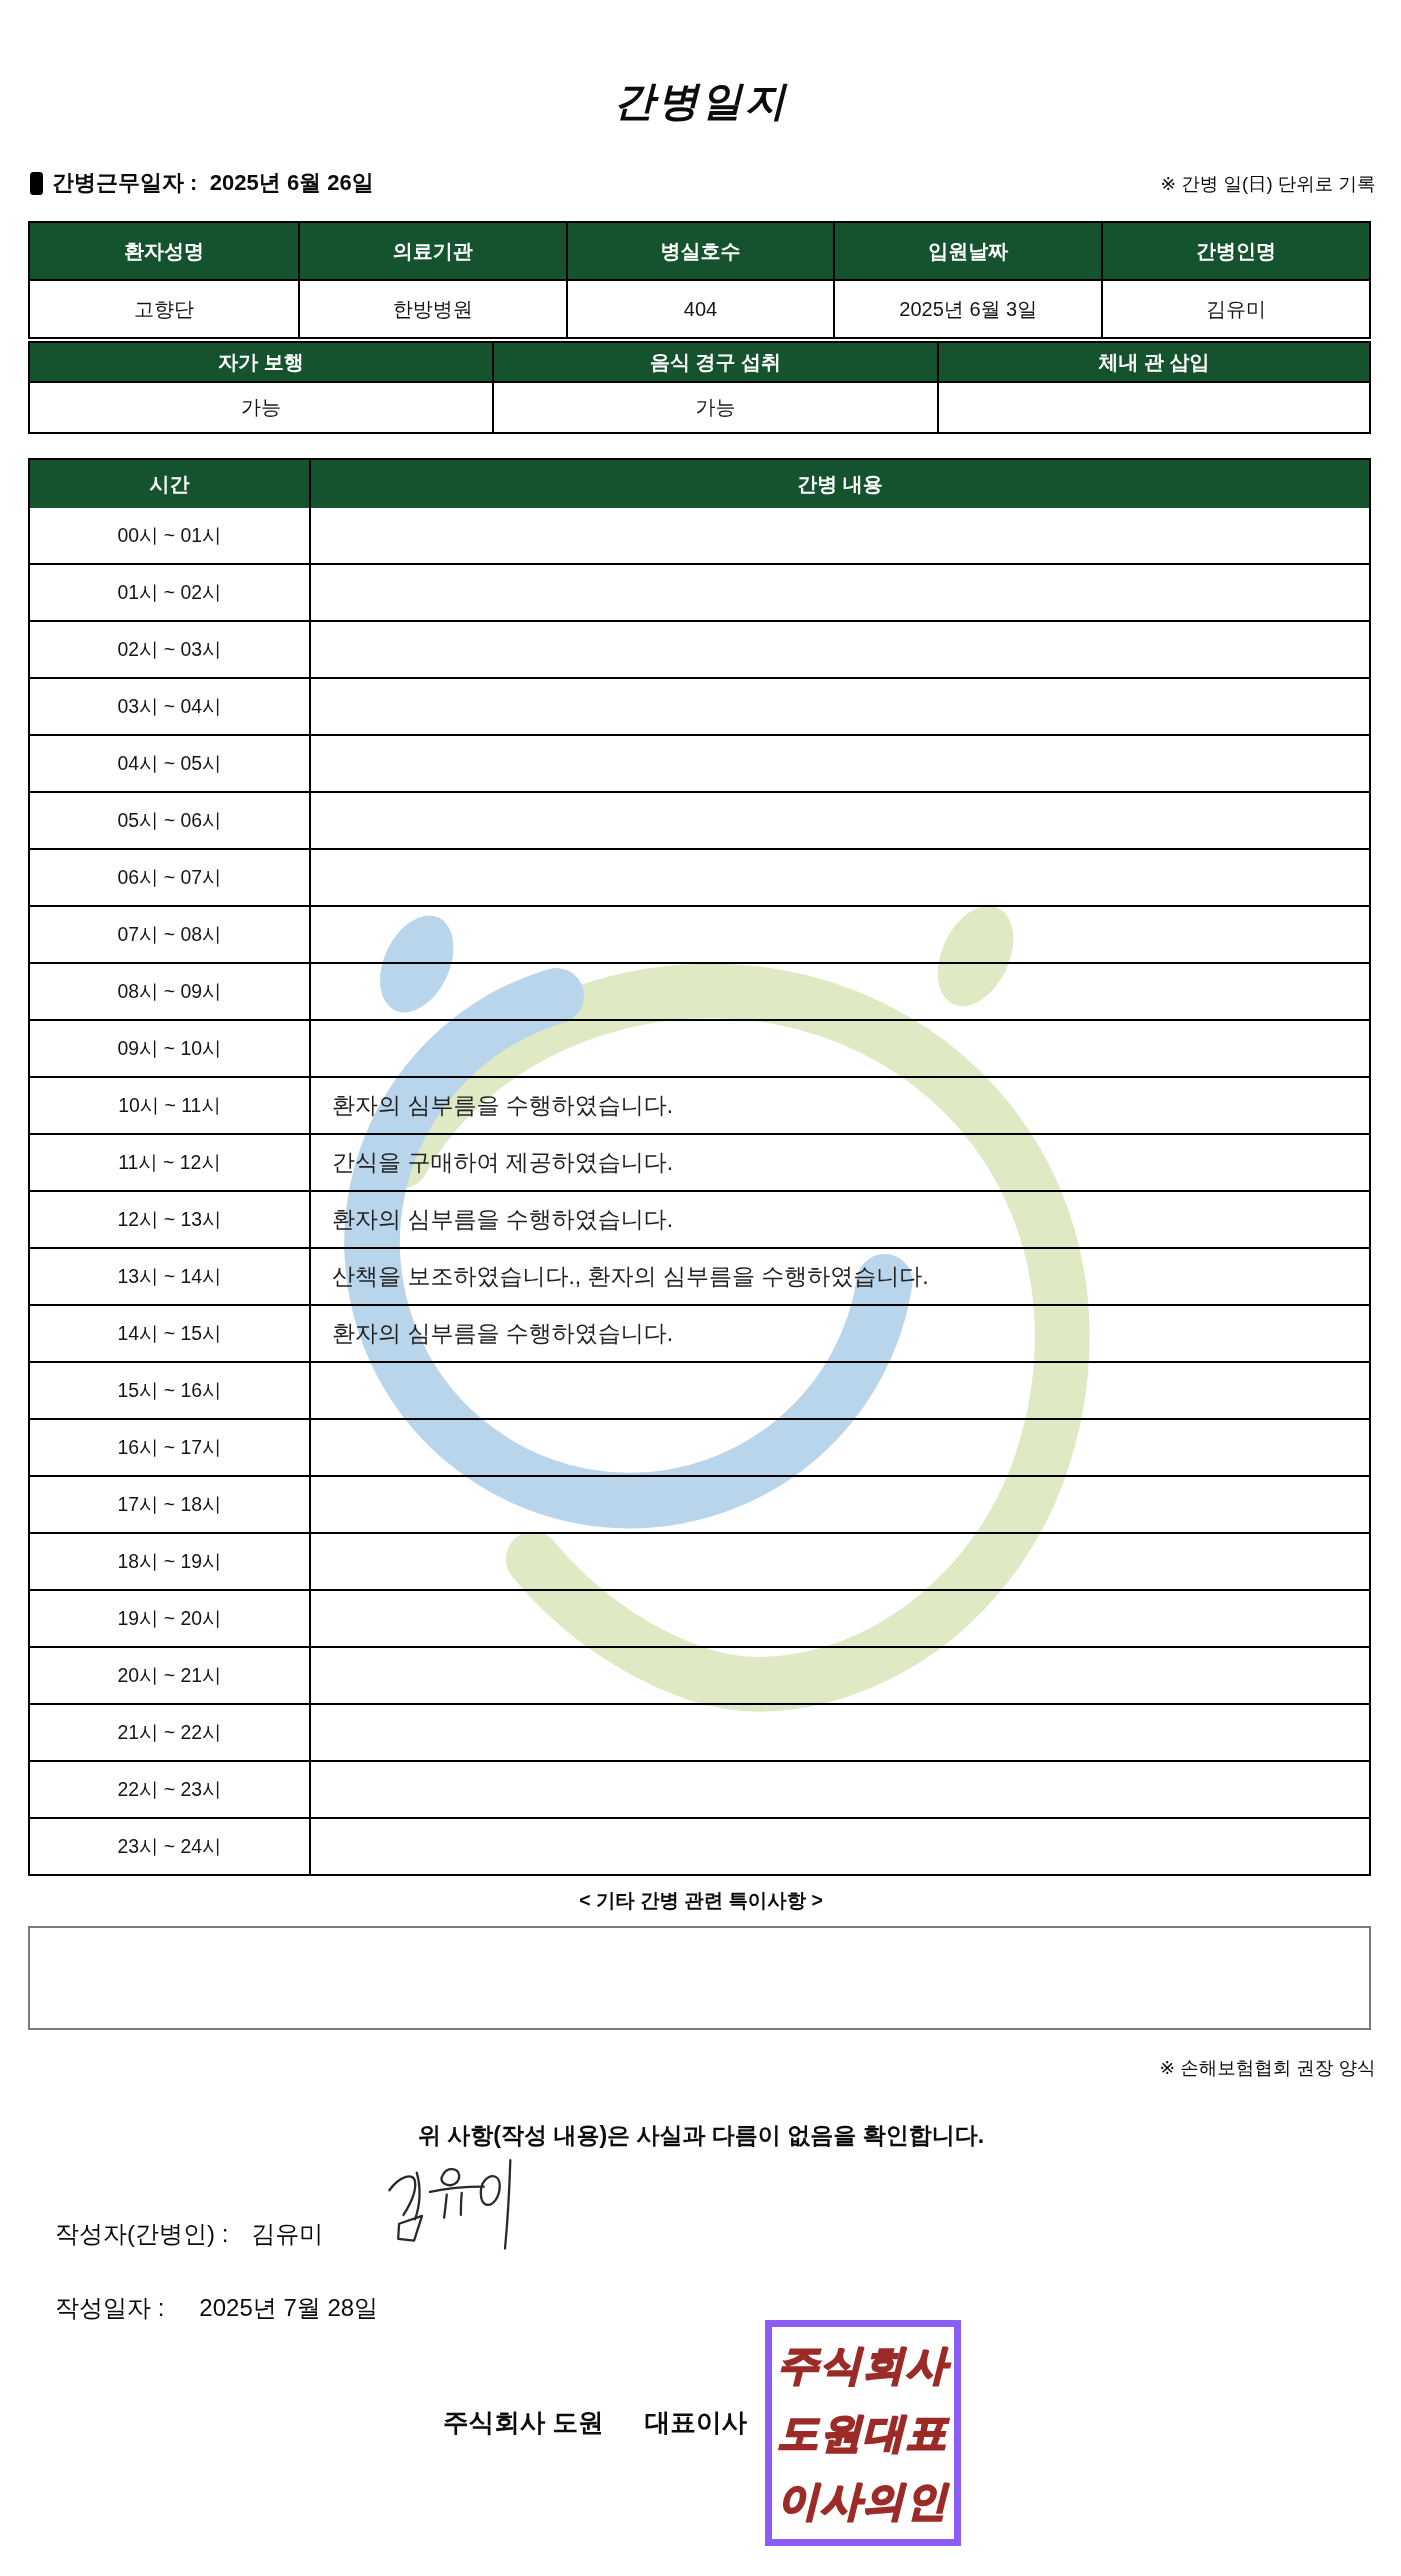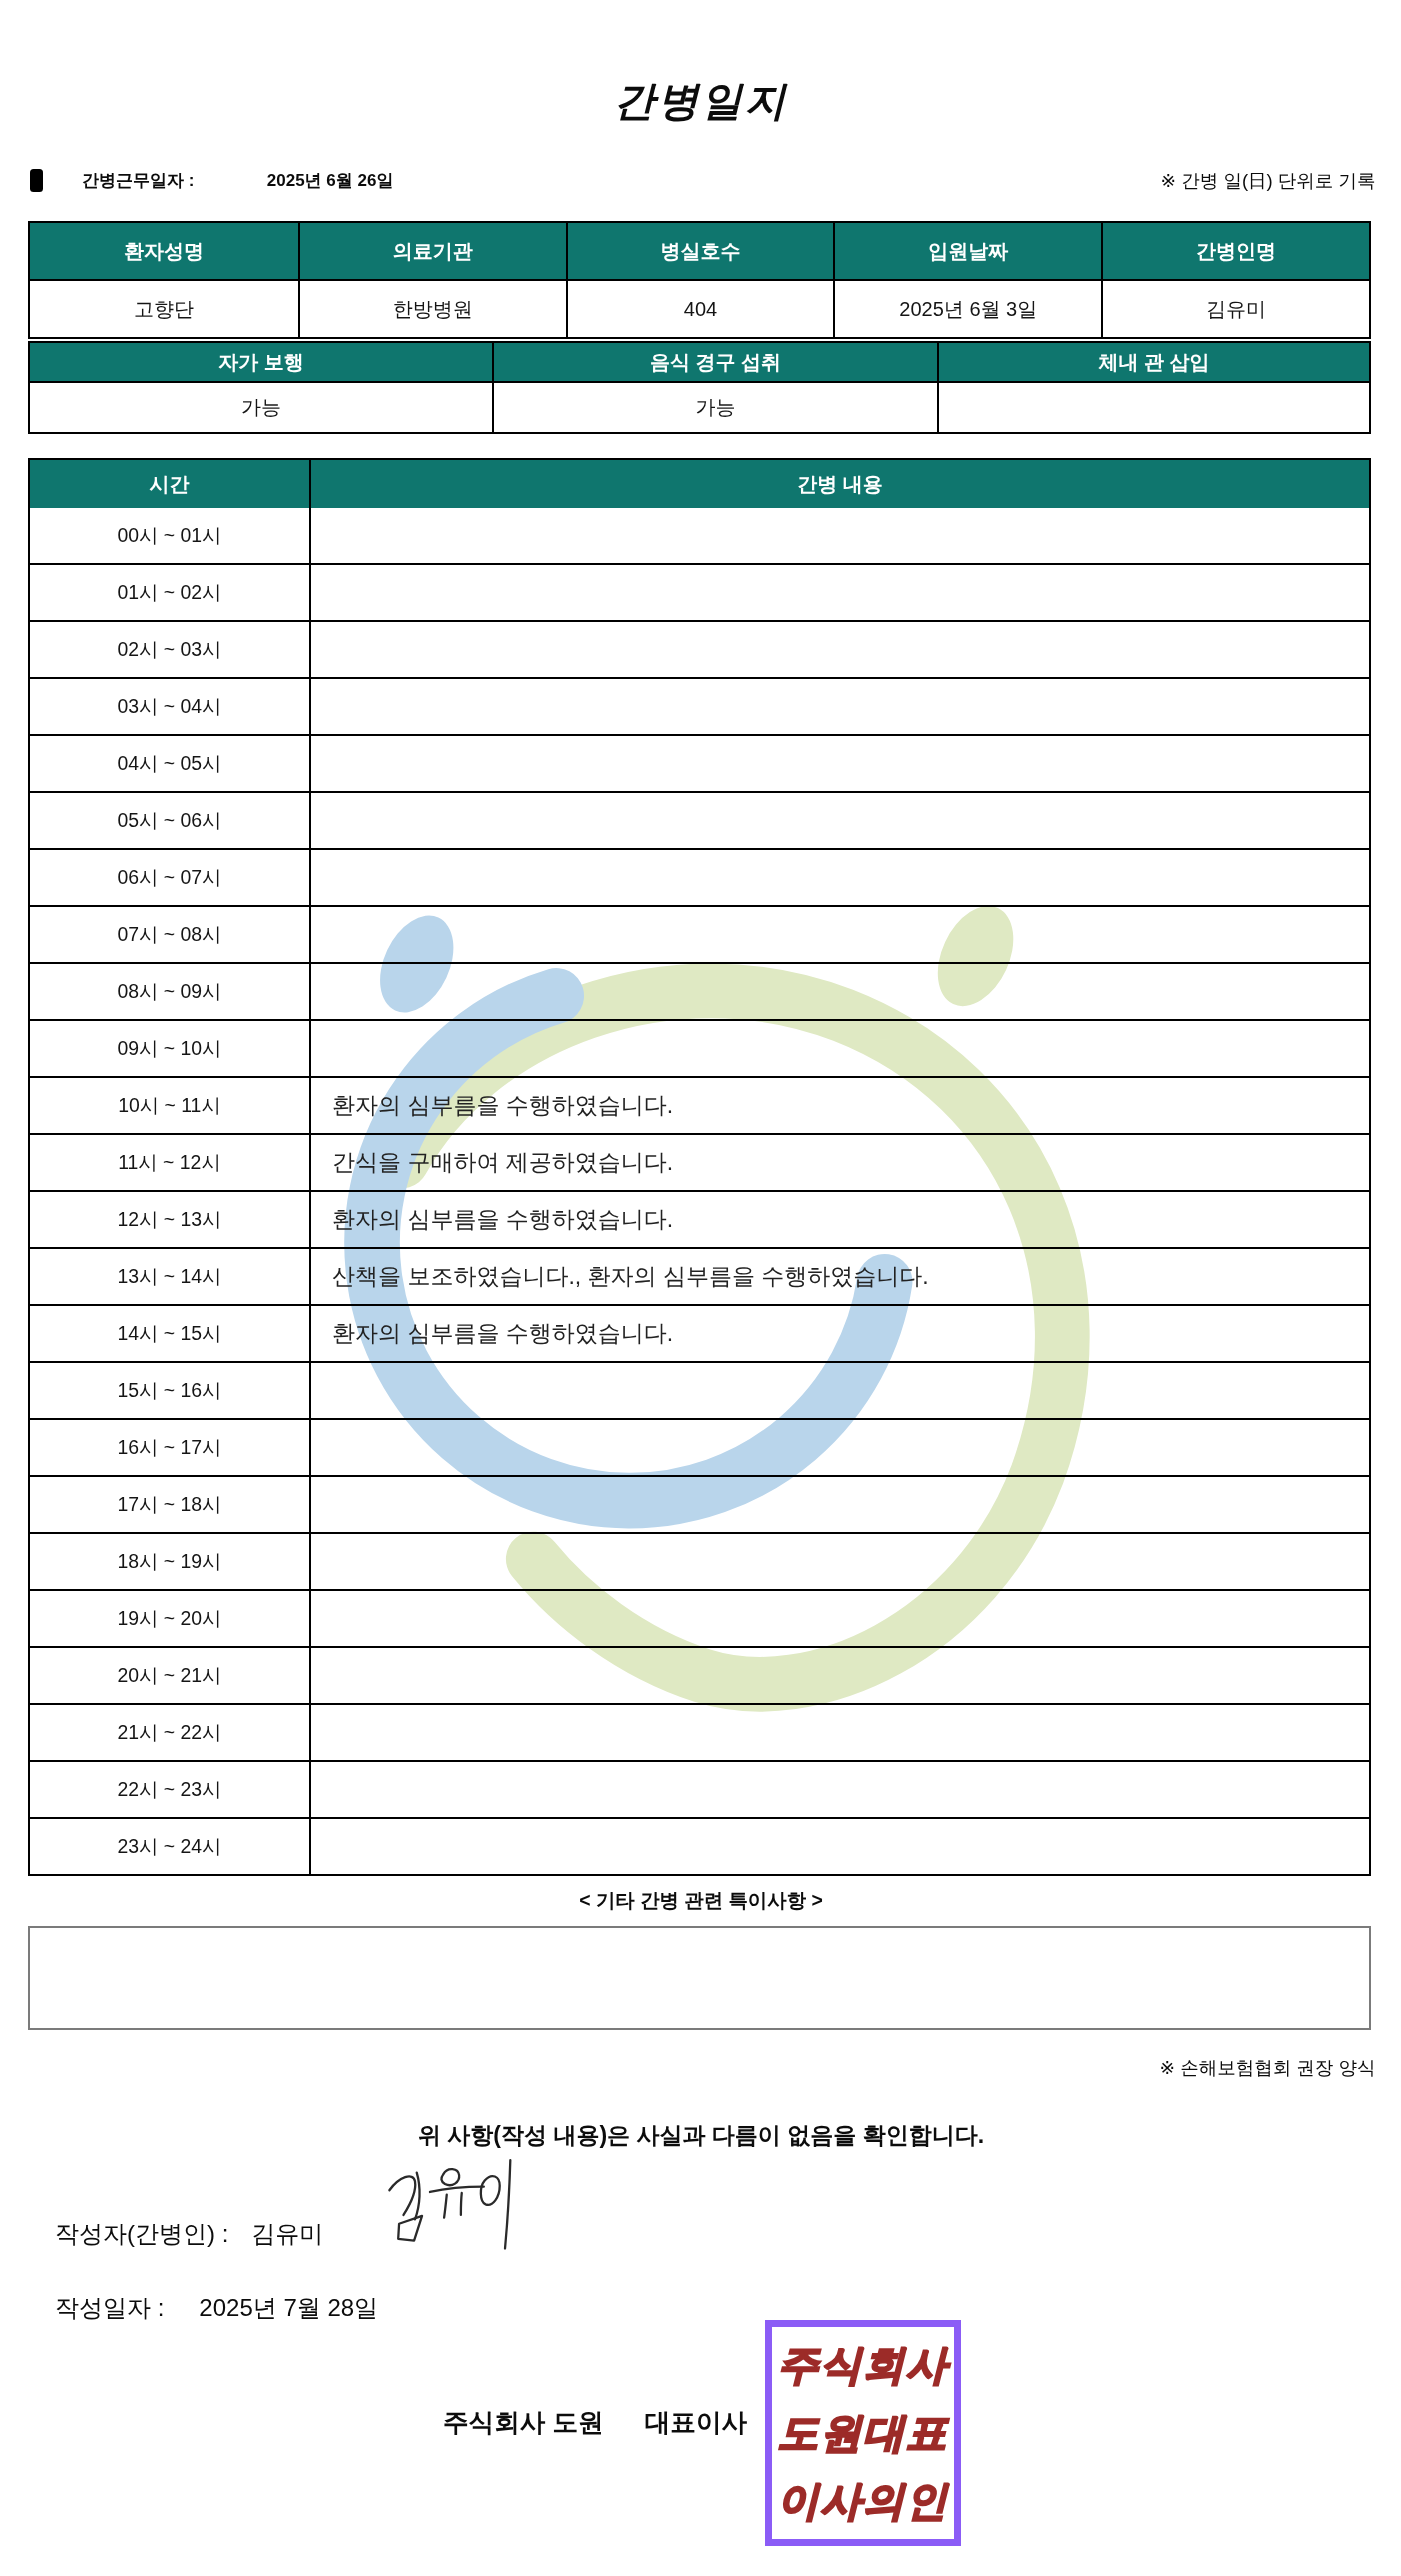--- a/index.html
+++ b/index.html
@@ -25,7 +25,7 @@
     position: absolute; top: 168px; left: 30px; right: 26.5px;
     display: flex; justify-content: space-between; align-items: center; z-index: 1;
   }
-  .meta-left { display: flex; align-items: center; font-size: 17px; font-weight: 700; color: #0c0c0c; gap: 30px; }
+  .meta-left { display: flex; align-items: center; font-size: 22px; font-weight: 700; color: #0c0c0c; }
   .bullet-rect { display: inline-block; width: 13.2px; height: 23px; background: #000; border-radius: 3.5px; margin-right: 8.8px; }
   .meta-left .gap { display: inline-block; width: 12.4px; }
   .meta-right { font-size: 18.5px; font-weight: 400; color: #0c0c0c; }

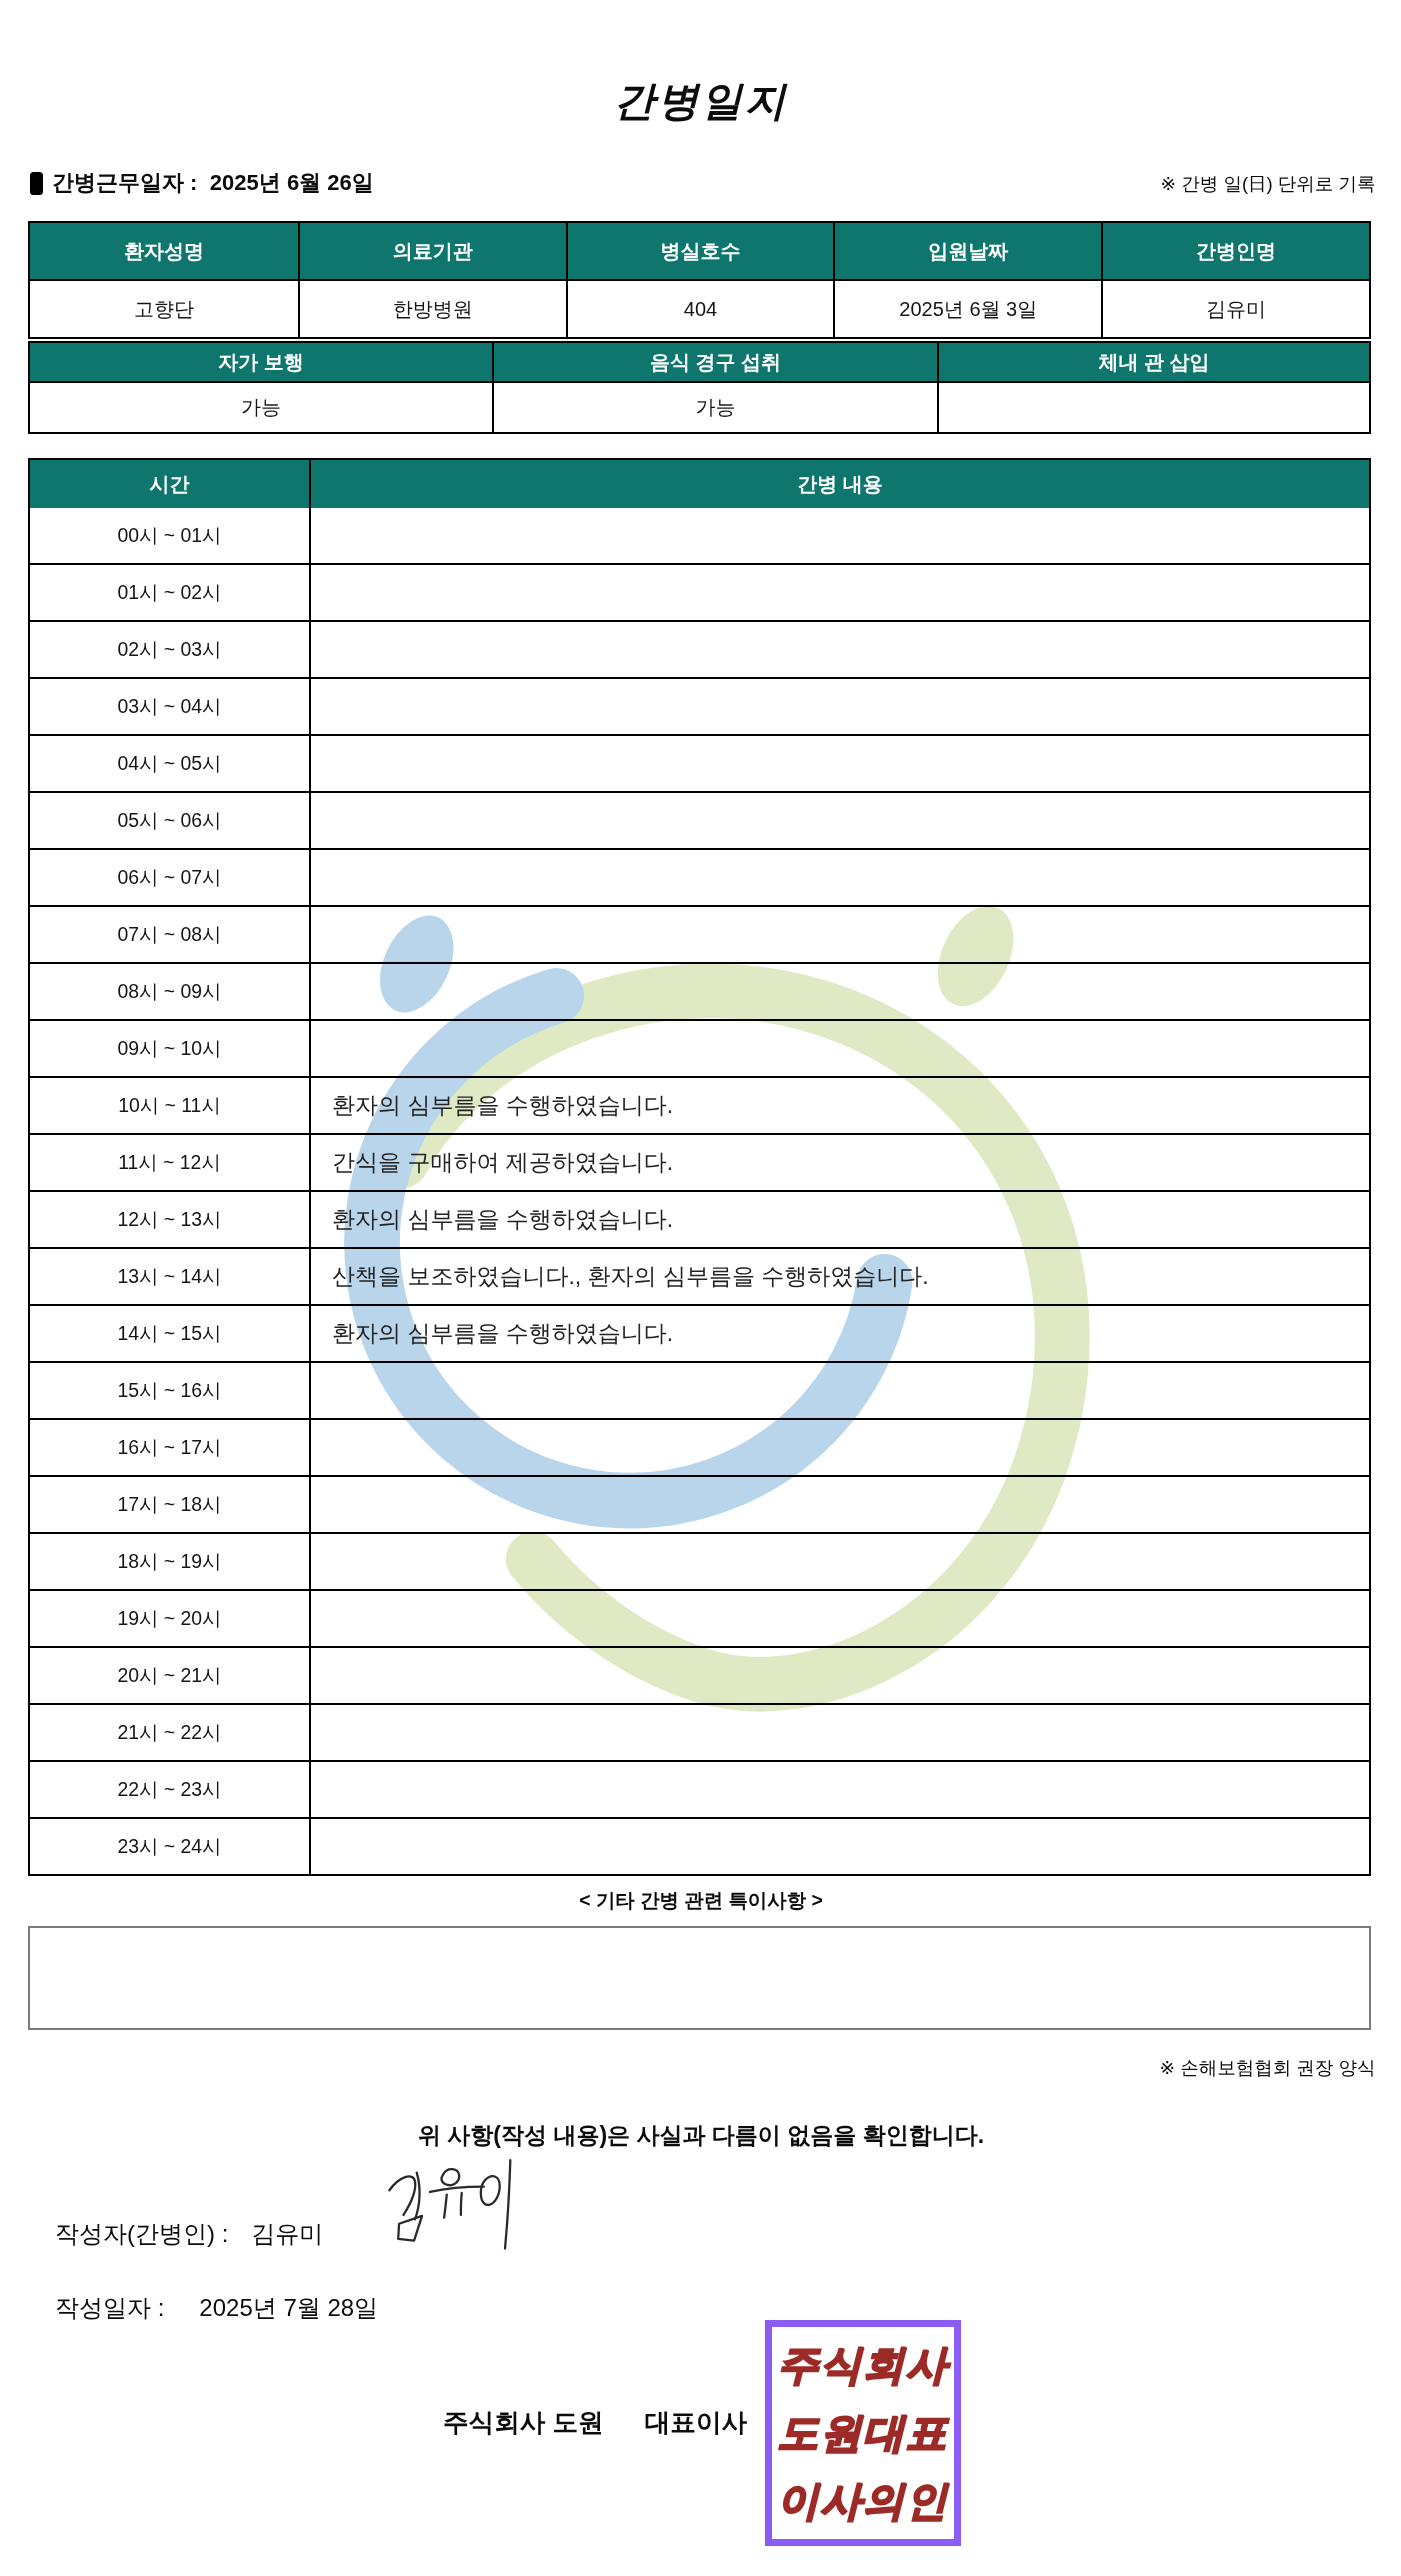--- a/index.html
+++ b/index.html
@@ -35,7 +35,7 @@
   .trow + .trow { border-top: 2.6px solid #000; }
   .tcell { display: flex; align-items: center; justify-content: center; font-size: 20px; color: #151515; background: transparent; }
   .tcell + .tcell { border-left: 2.6px solid #000; }
-  .hcell { background: #0f766e; color: #ffffff; font-weight: 700; }
+  .hcell { background: #14532d; color: #ffffff; font-weight: 700; }
   .tcell + .hcell { border-left-color: #000; }
 
   #patient-table { top: 221px; }

